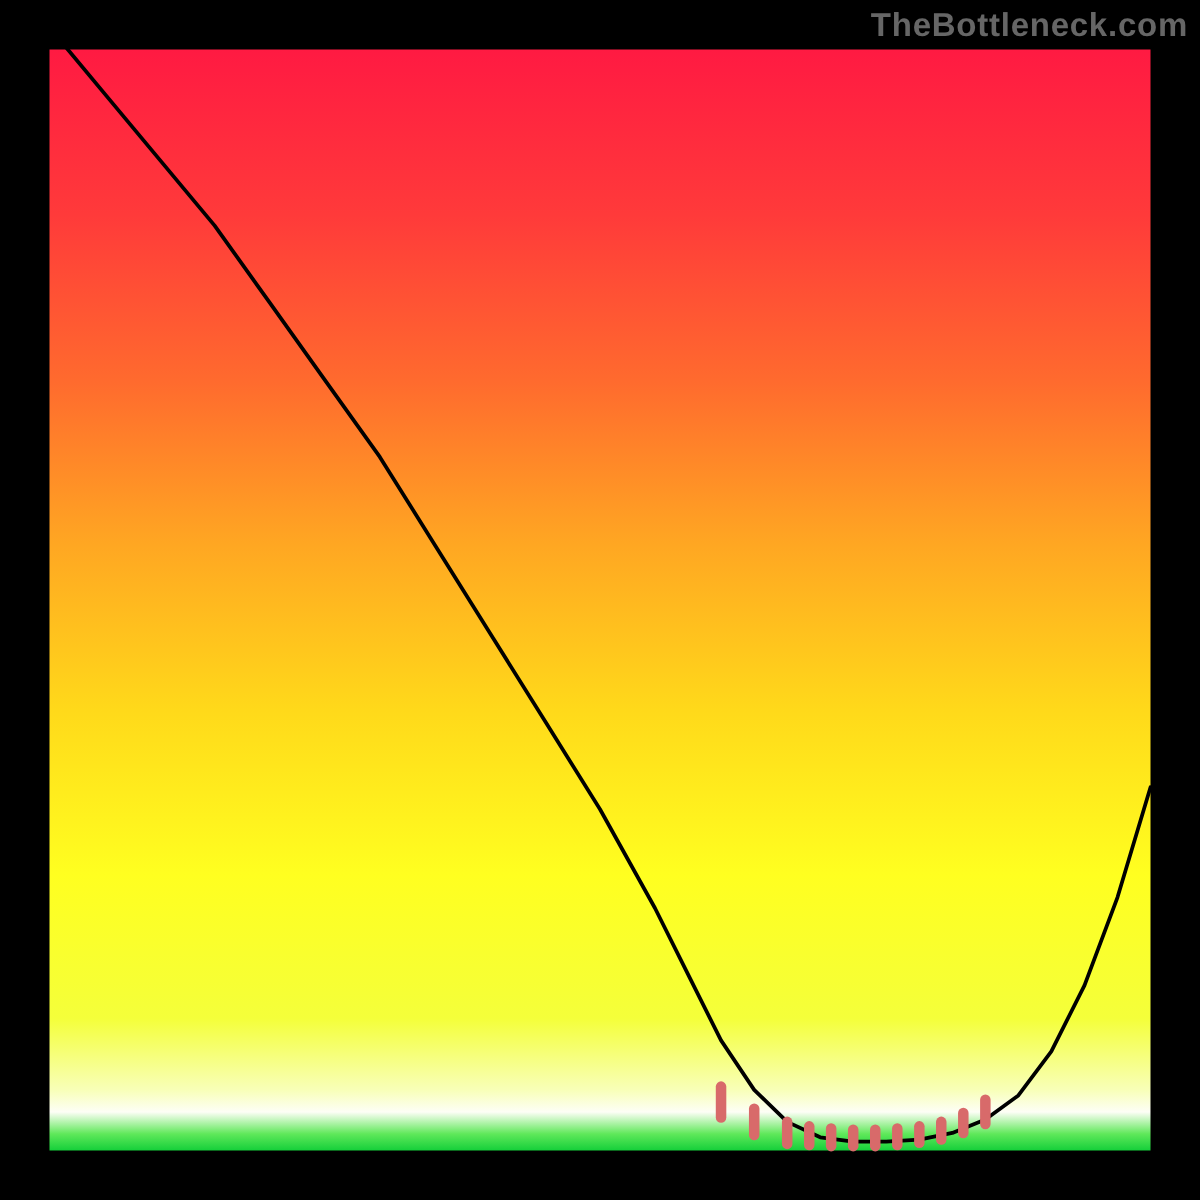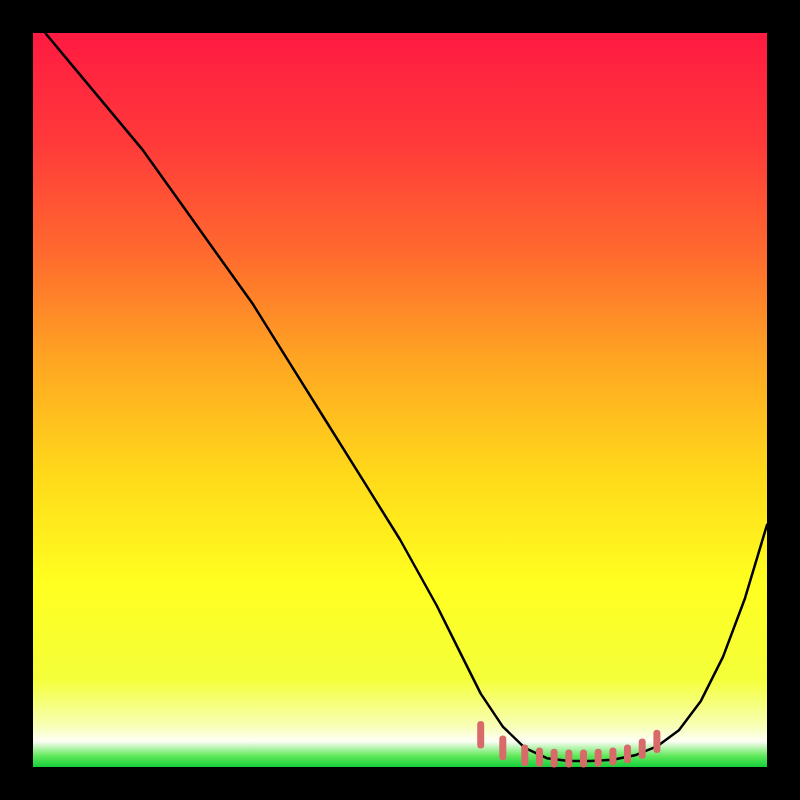--- a/index.html
+++ b/index.html
@@ -38,6 +38,7 @@
 <body>
 <div class="frame">
 
+  <div class="watermark">TheBottleneck.com</div>
 
   <svg id="chart-svg" width="800" height="800" viewBox="0 0 800 800">
     <defs>

